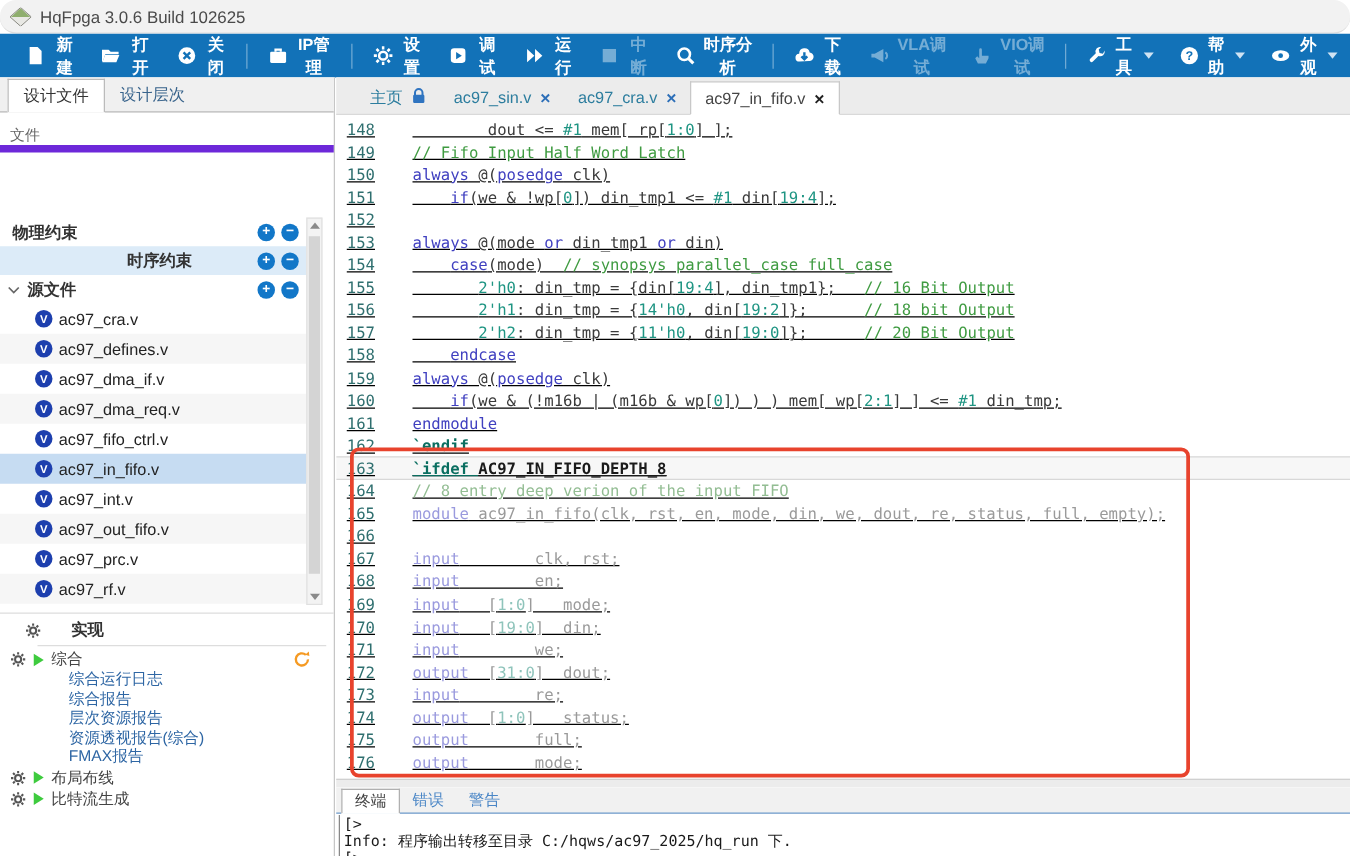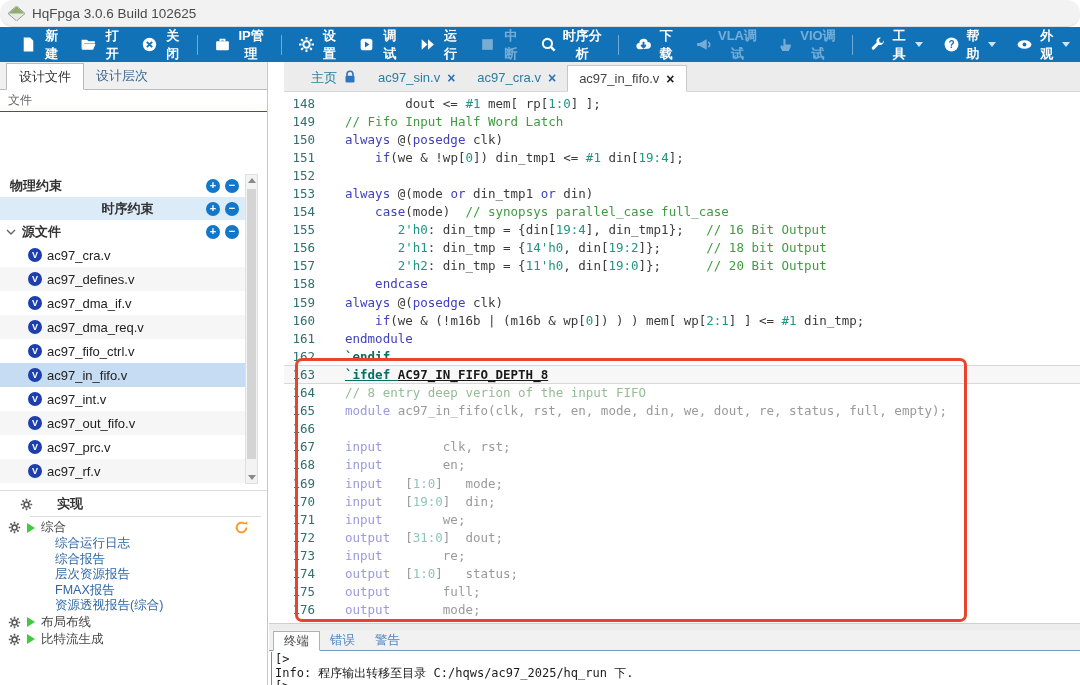--- a/index.html
+++ b/index.html
@@ -54,7 +54,7 @@
   .impl-link { color:#2e66a4; padding-left:55px; height:15.5px; display:flex; align-items:center; font-size:12.5px; }
 
   
-  .editor { position:absolute; left:284px; top:62px; right:0; height:561px; background:#fff; }
+  .editor { position:absolute; left:269px; top:62px; right:0; height:561px; background:#fff; }
   .etabs { height:30px; background:#ececec; border-bottom:1px solid #d9d9d9; display:flex; align-items:flex-end; padding-left:16px; }
   .etab { height:27px; padding:0 11px; display:flex; align-items:center; gap:7px; font-size:13px; color:#2c7d9e; }
   .etab .x { font-weight:bold; color:#2d6fb8; font-size:14px; }

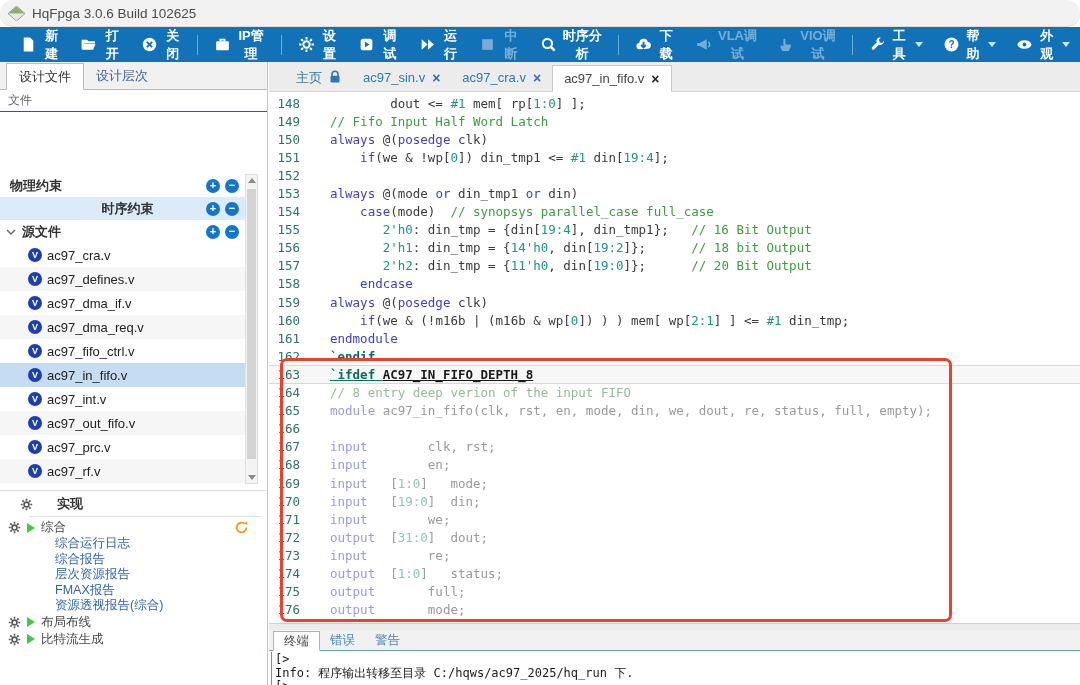--- a/index.html
+++ b/index.html
@@ -24,7 +24,7 @@
   .side-tabs { height:28px; background:#f0f0f0; border-bottom:1px solid #bbb; display:flex; align-items:flex-end; padding-left:6px; }
   .side-tab { height:27px; padding:0 12px; font-size:13px; display:flex; align-items:center; color:#39648c; }
   .side-tab.active { background:#fff; border:1px solid #bbb; border-bottom:1px solid #fff; color:#333; margin-bottom:-1px; }
-  .files-header { height:22px; border-bottom:1px solid #6d28d9; font-size:12px; color:#666; display:flex; align-items:center; padding-left:8px; }
+  .files-header { height:22px; border-bottom:6px solid #6d28d9; font-size:12px; color:#666; display:flex; align-items:center; padding-left:8px;margin-top:10px; }
   .tree { position:absolute; left:0; top:112px; width:245px; }
   .group-row { height:23px; display:flex; align-items:center; font-size:13px; font-weight:bold; color:#333; padding-left:10px; position:relative; }
   .group-row.hl { background:#dcebf8;justify-content:center; }

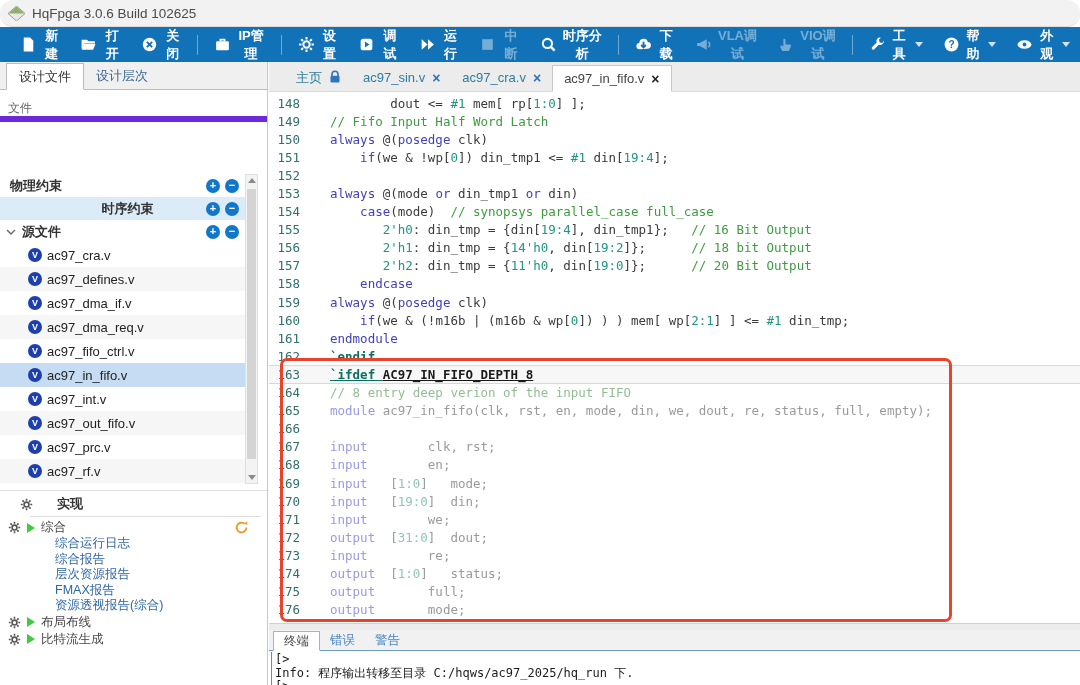--- a/index.html
+++ b/index.html
@@ -61,7 +61,7 @@
   .etab.active { background:#fff; border:1px solid #c8c8c8; border-bottom:1px solid #fff; color:#444; margin-bottom:-1px; }
   .etab.active .x { color:#222; }
   .code { position:absolute; left:0; top:30px; right:0; bottom:0; font-family:"DejaVu Sans Mono", monospace; font-size:12.5px; padding-top:2px; overflow:hidden; }
-  .crow { height:18.1px; display:flex; white-space:pre; align-items:center; }
+  .crow { height:18.1px; display:flex; white-space:pre; align-items:center;text-decoration:underline; }
   .crow.current { background:#f7f7f7; border-top:1px solid #d8d8d8; border-bottom:1px solid #d8d8d8; height:18.1px; }
   .crow.current .seg { text-decoration:underline; font-weight:bold; }
   .gut { width:44px; flex:0 0 44px; text-align:right; padding-right:13px; color:#2f6f6f; }

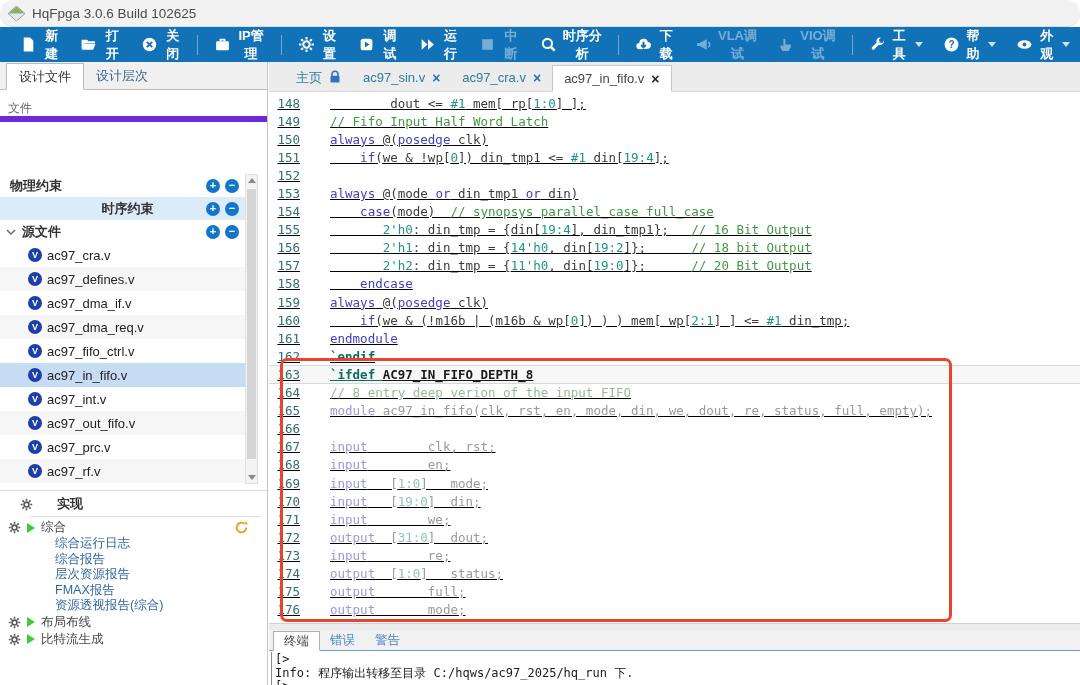--- a/index.html
+++ b/index.html
@@ -353,8 +353,8 @@
         <div class="impl-link">综合运行日志</div>
         <div class="impl-link">综合报告</div>
         <div class="impl-link">层次资源报告</div>
+        <div class="impl-link">资源透视报告(综合)</div>
         <div class="impl-link">FMAX报告</div>
-        <div class="impl-link">资源透视报告(综合)</div>
         <div class="impl-row lv0">
           <span class="gear12">
             <svg viewBox="0 0 16 16">

